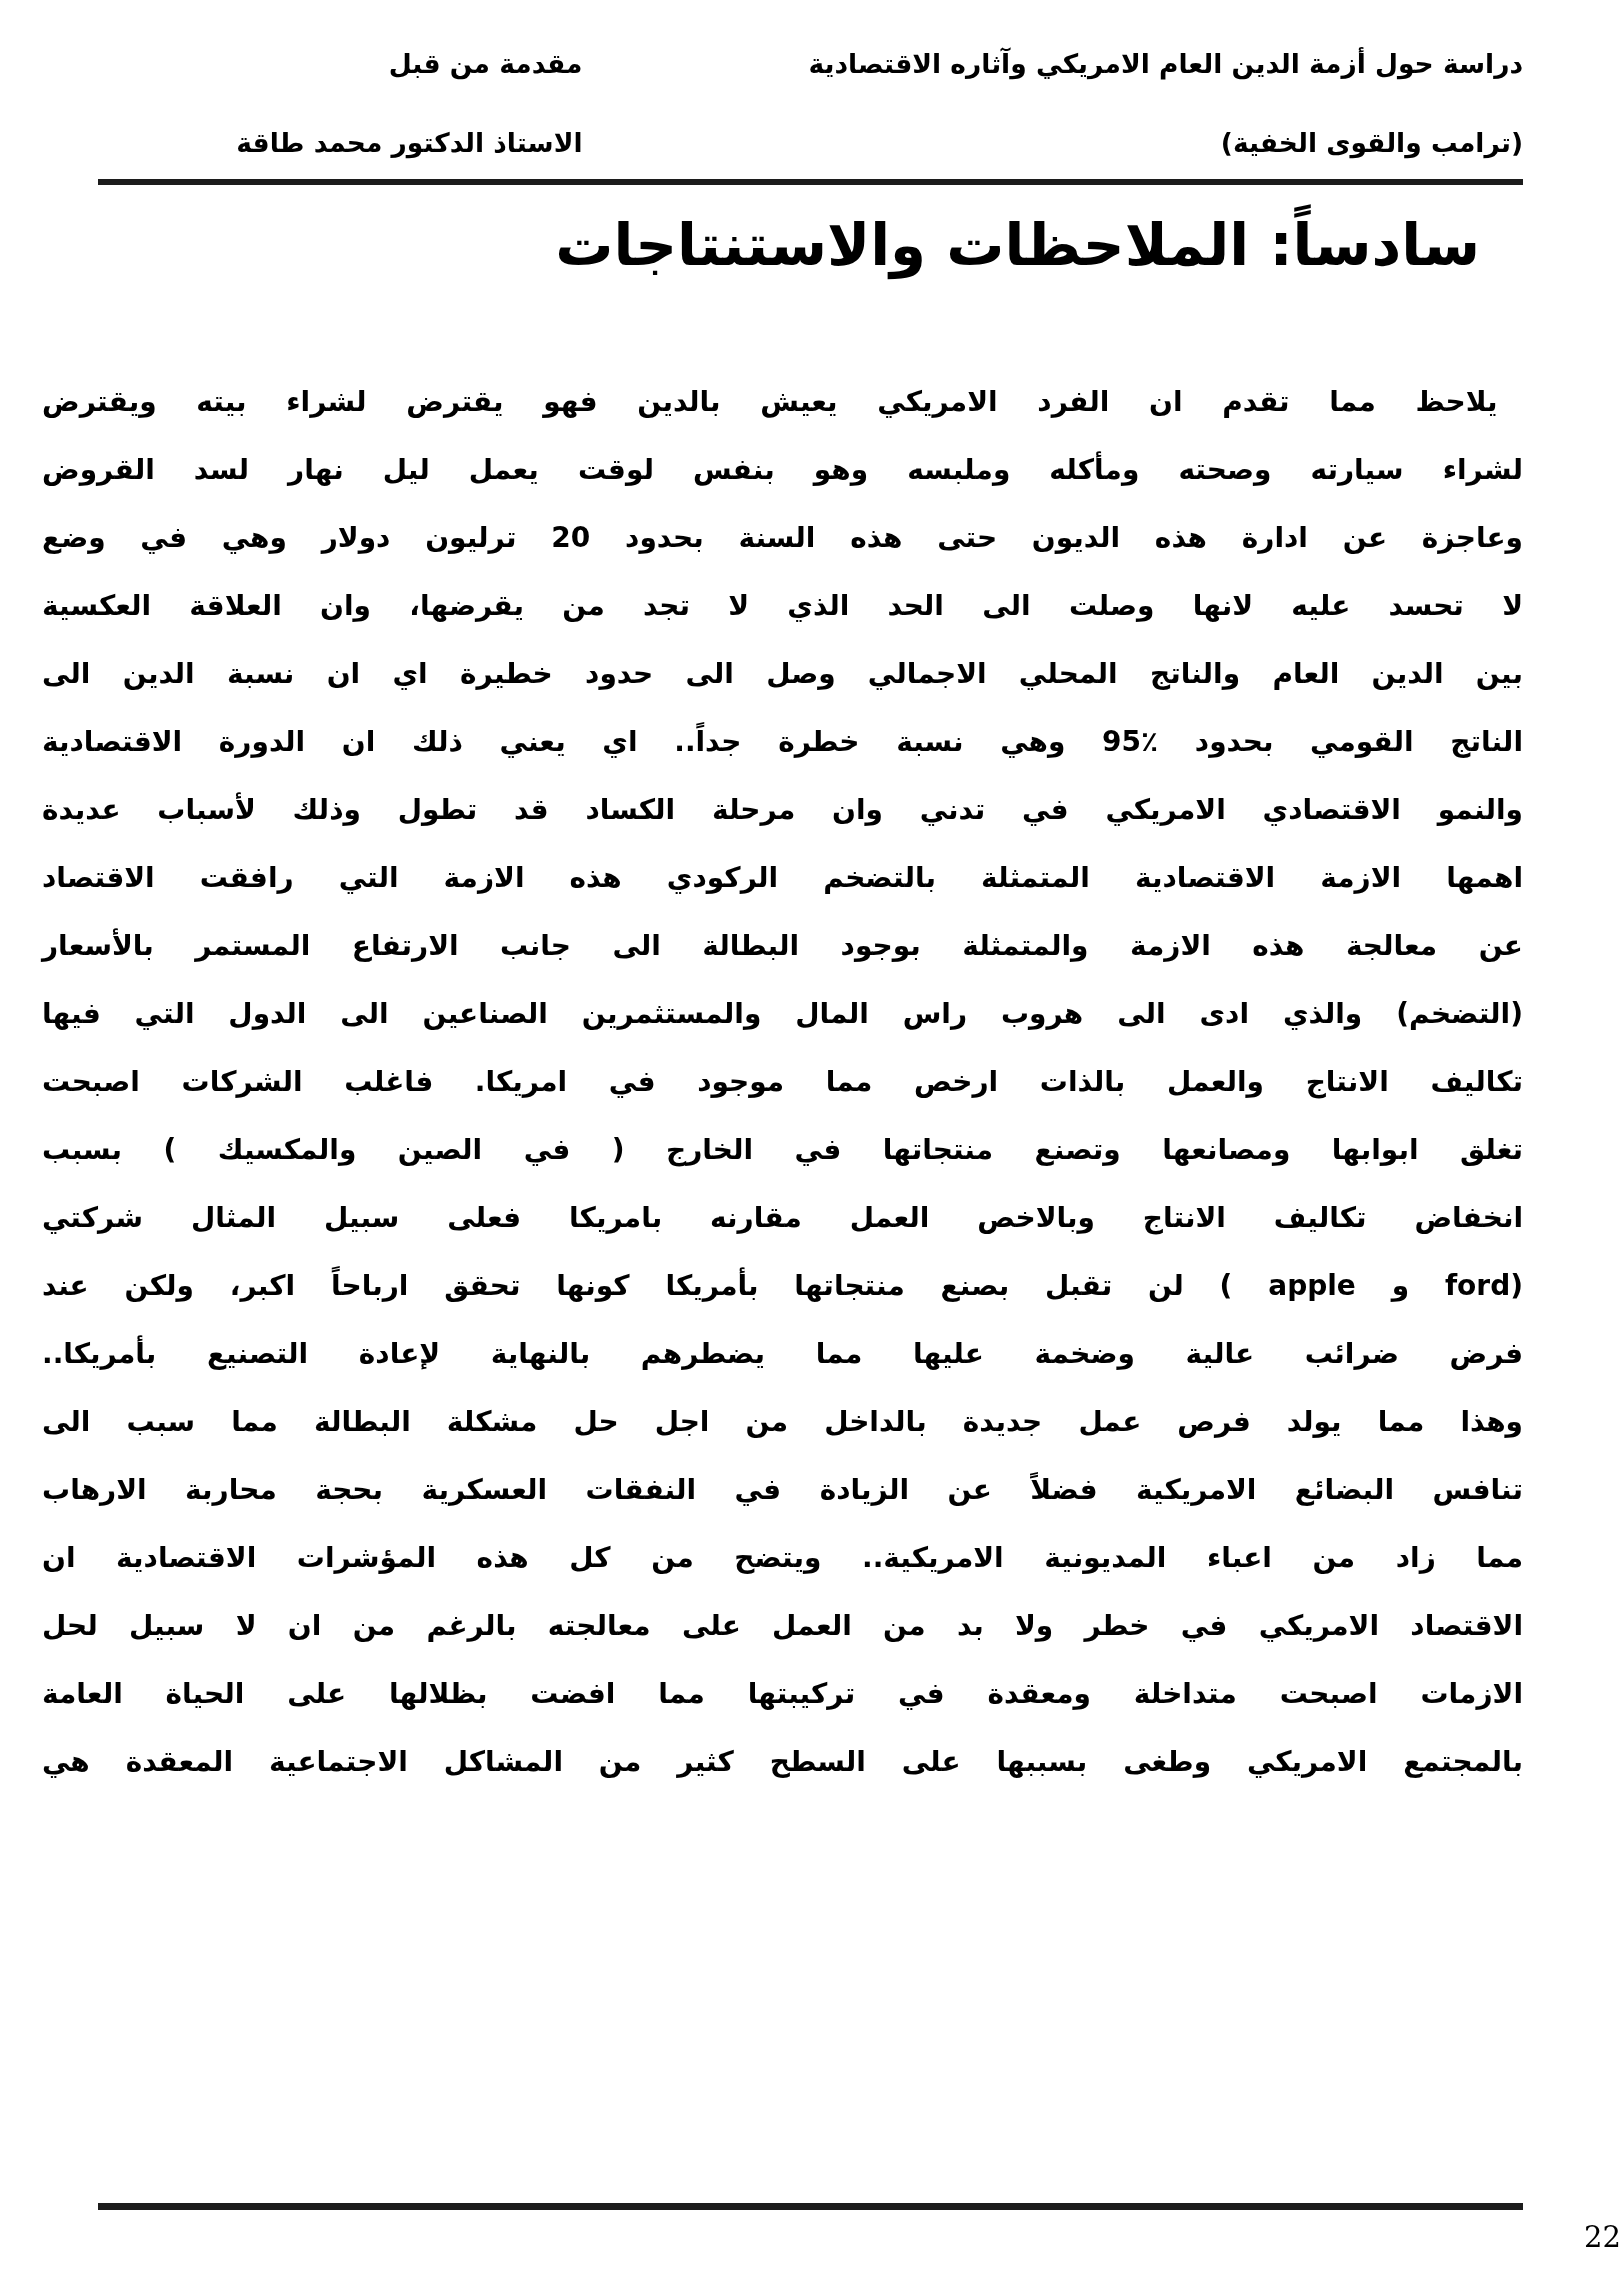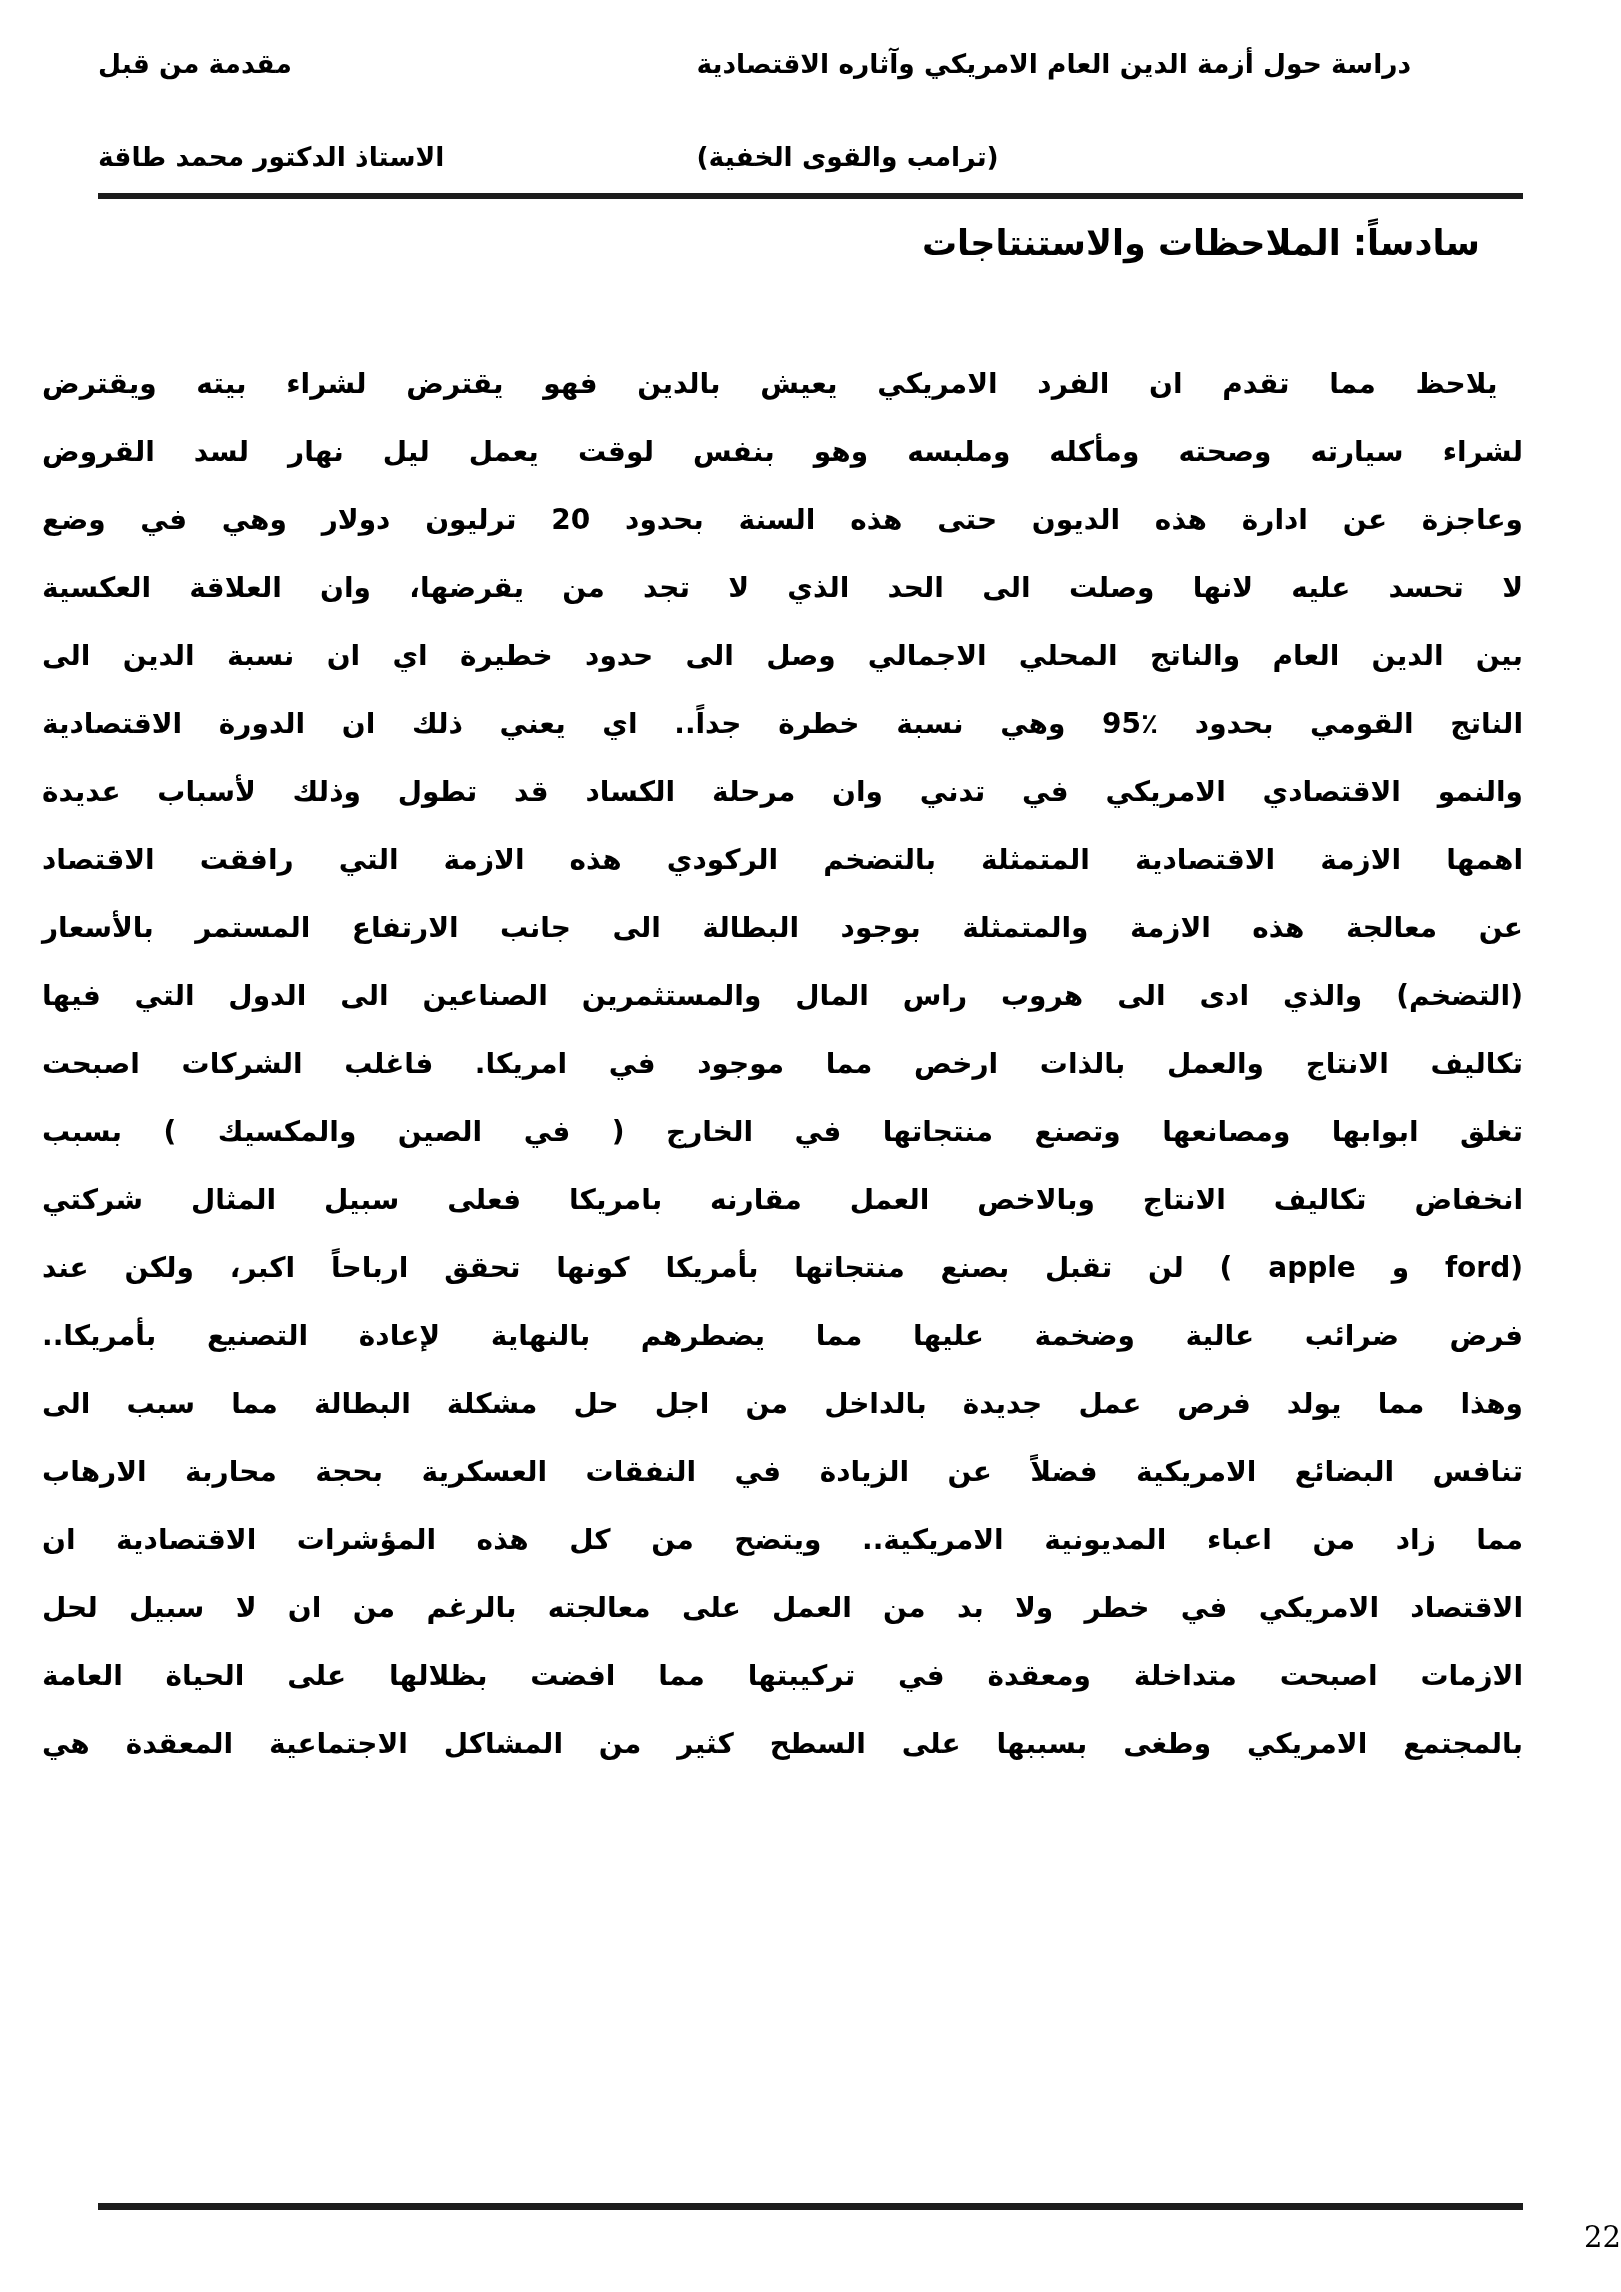--- a/index.html
+++ b/index.html
@@ -26,8 +26,8 @@
   .header-col {
     display: flex;
     flex-direction: column;
-    gap: 55px;
-    text-align: left;
+    gap: 41px;
+    text-align: right;
     line-height: 1.45;
   }
   .header-col.study { width: 58%; }

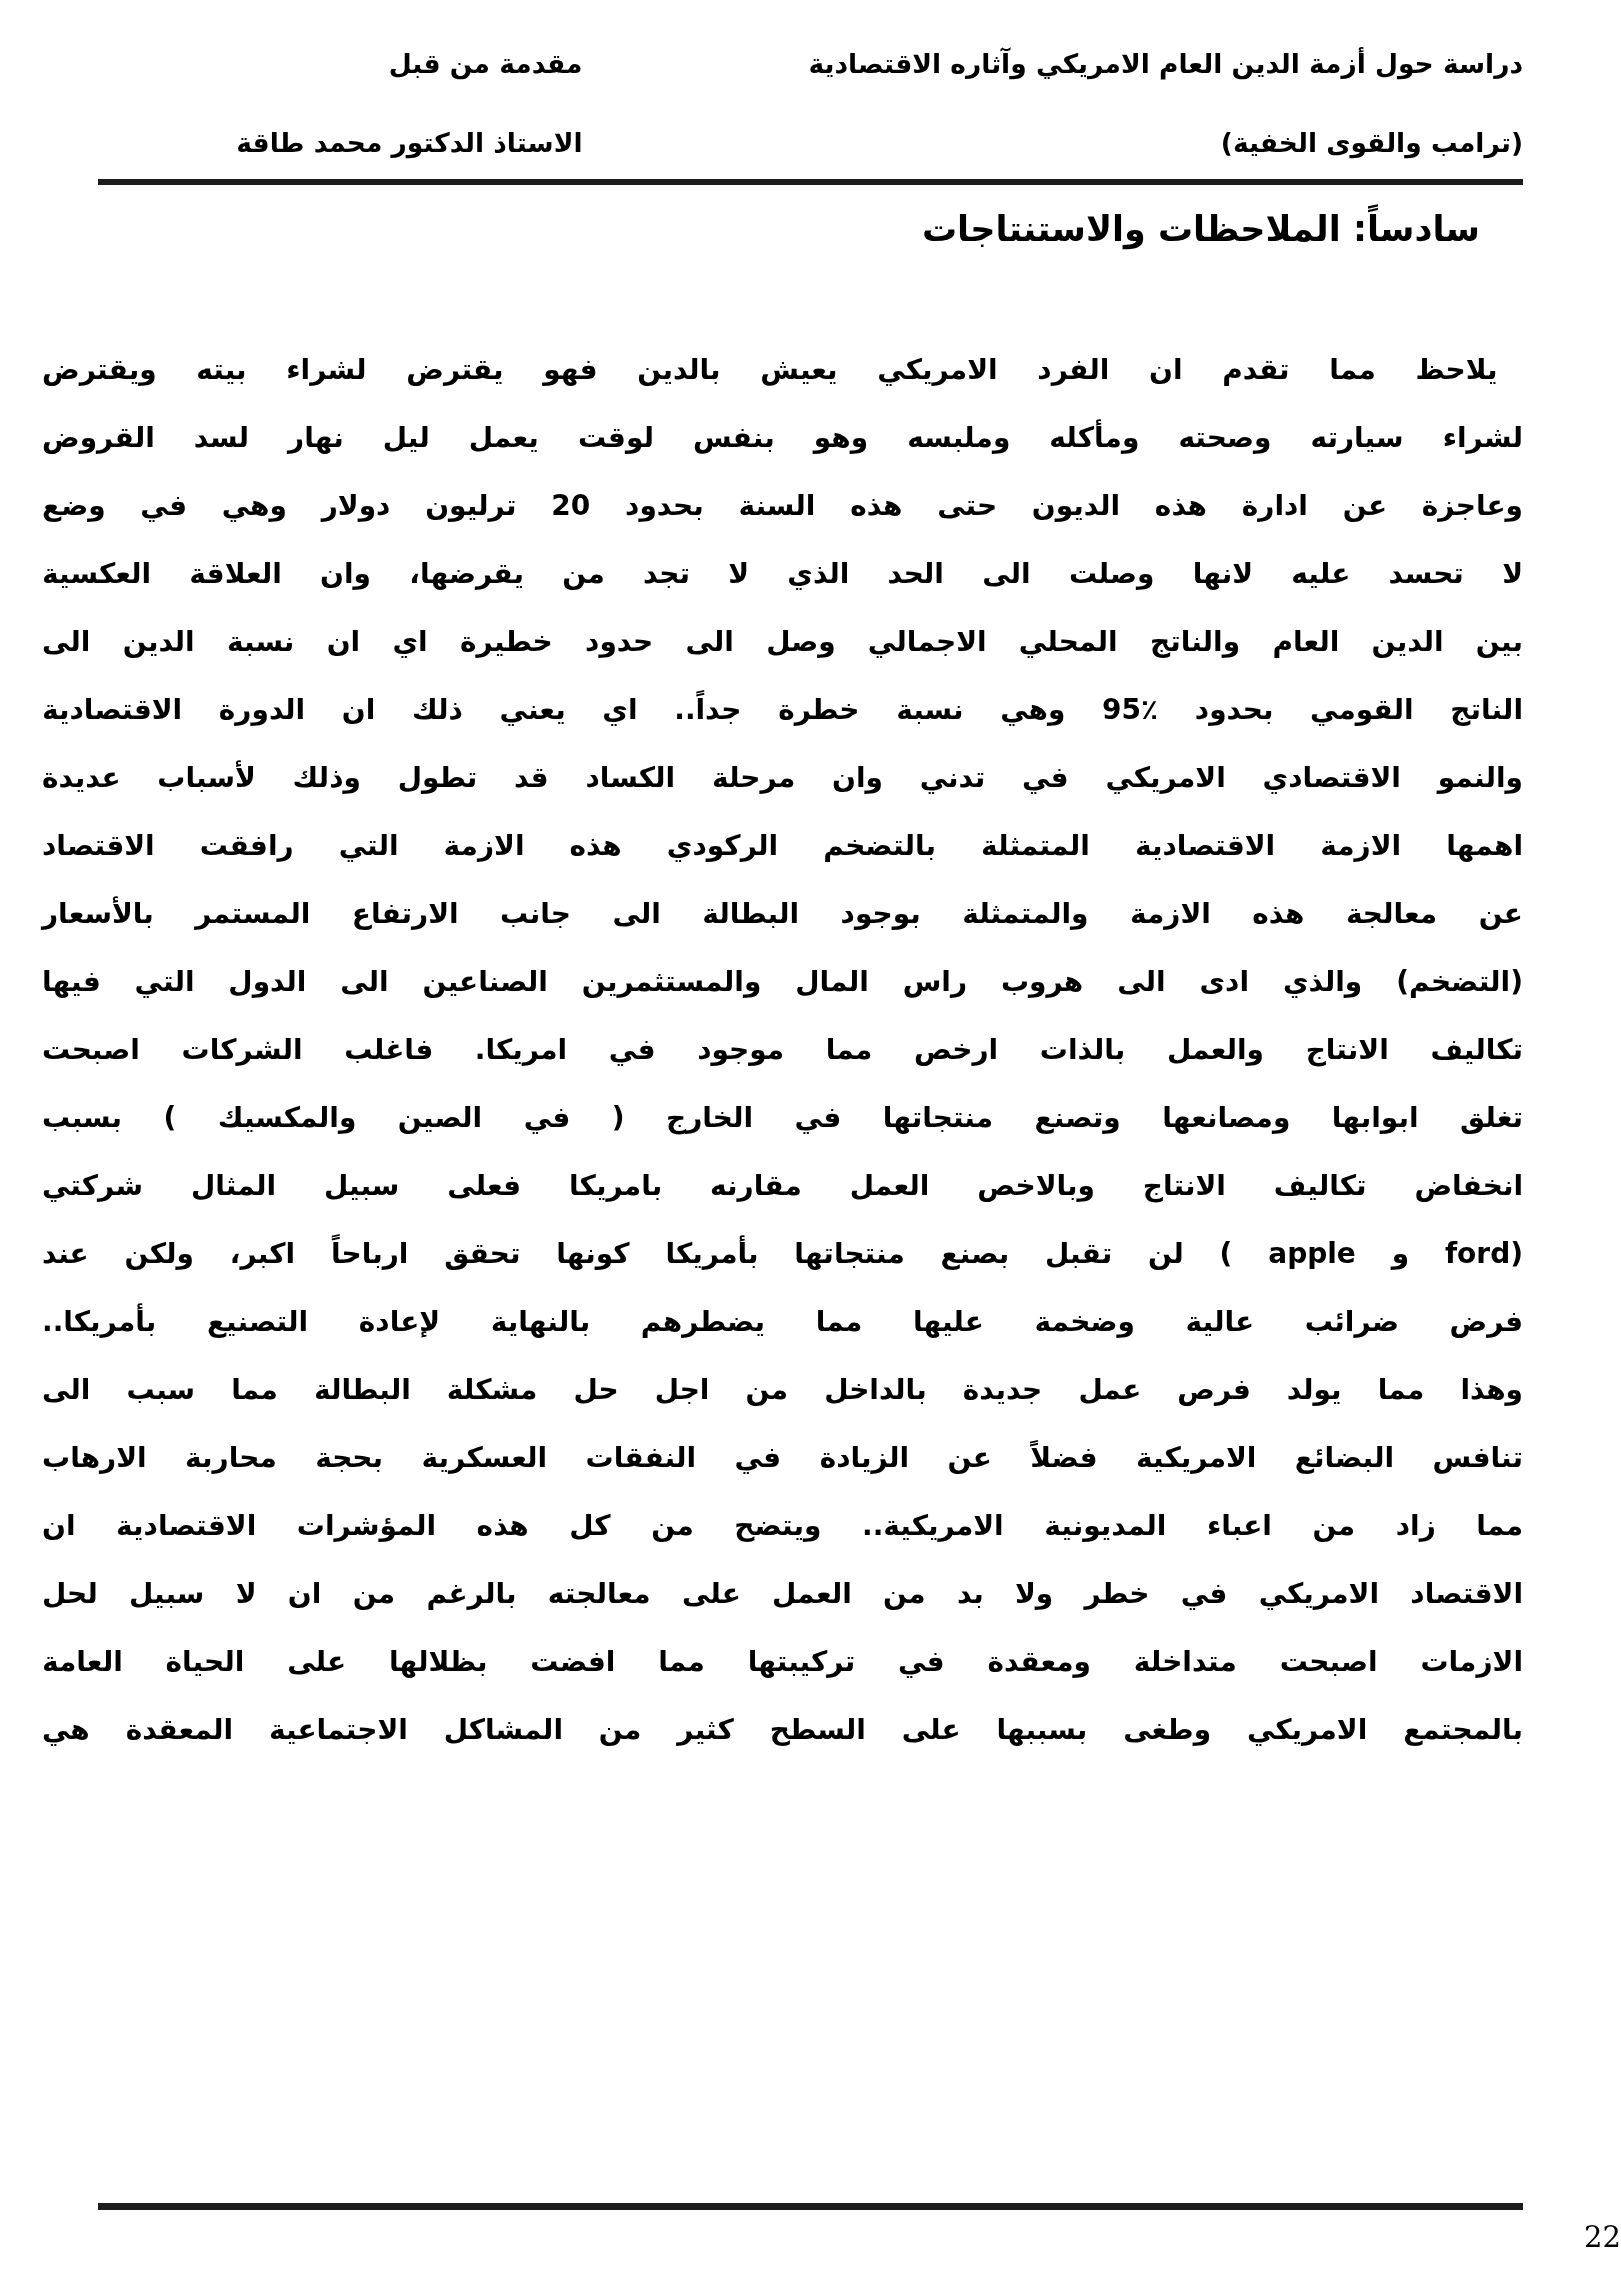--- a/index.html
+++ b/index.html
@@ -42,7 +42,7 @@
   .title {
     margin: 19.6px 98px 0 98px;
     padding-left: 43px;
-    font-size: 35px;
+    font-size: 58px;
     font-weight: bold;
     text-align: left;           
     direction: rtl;

